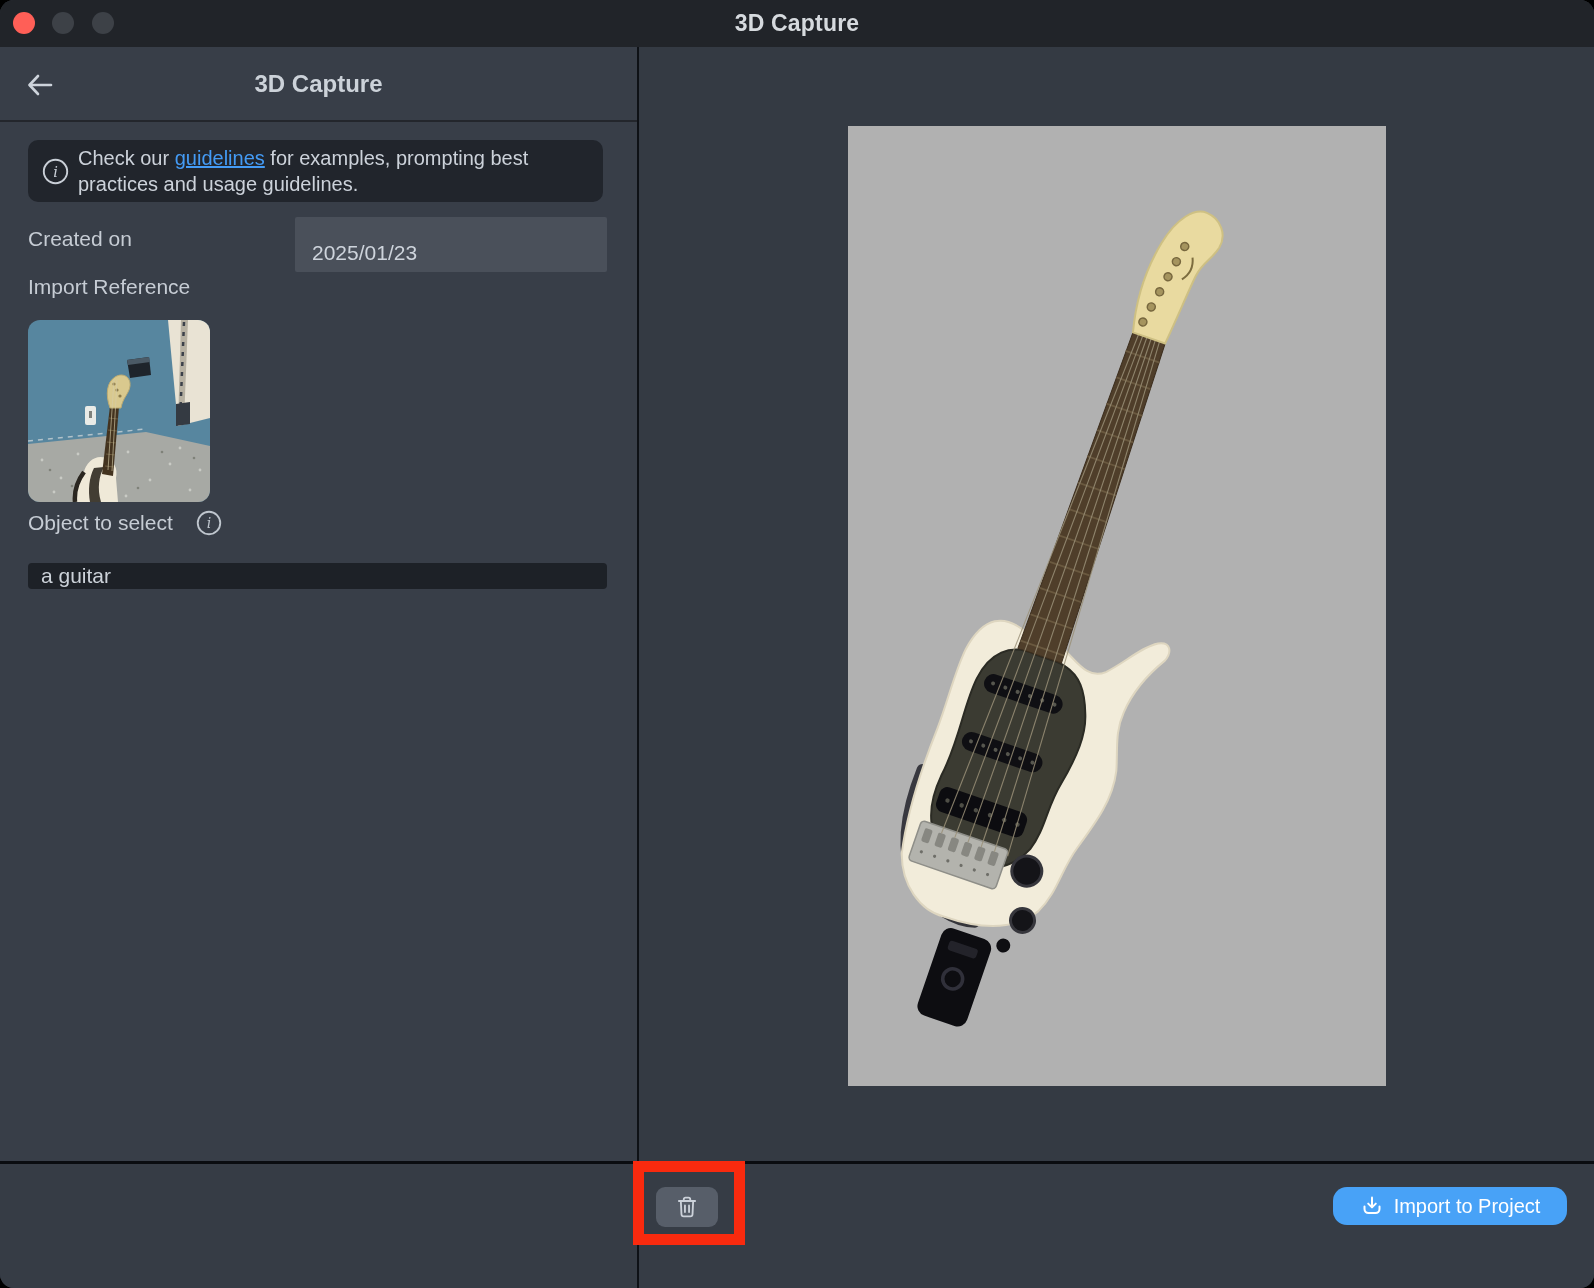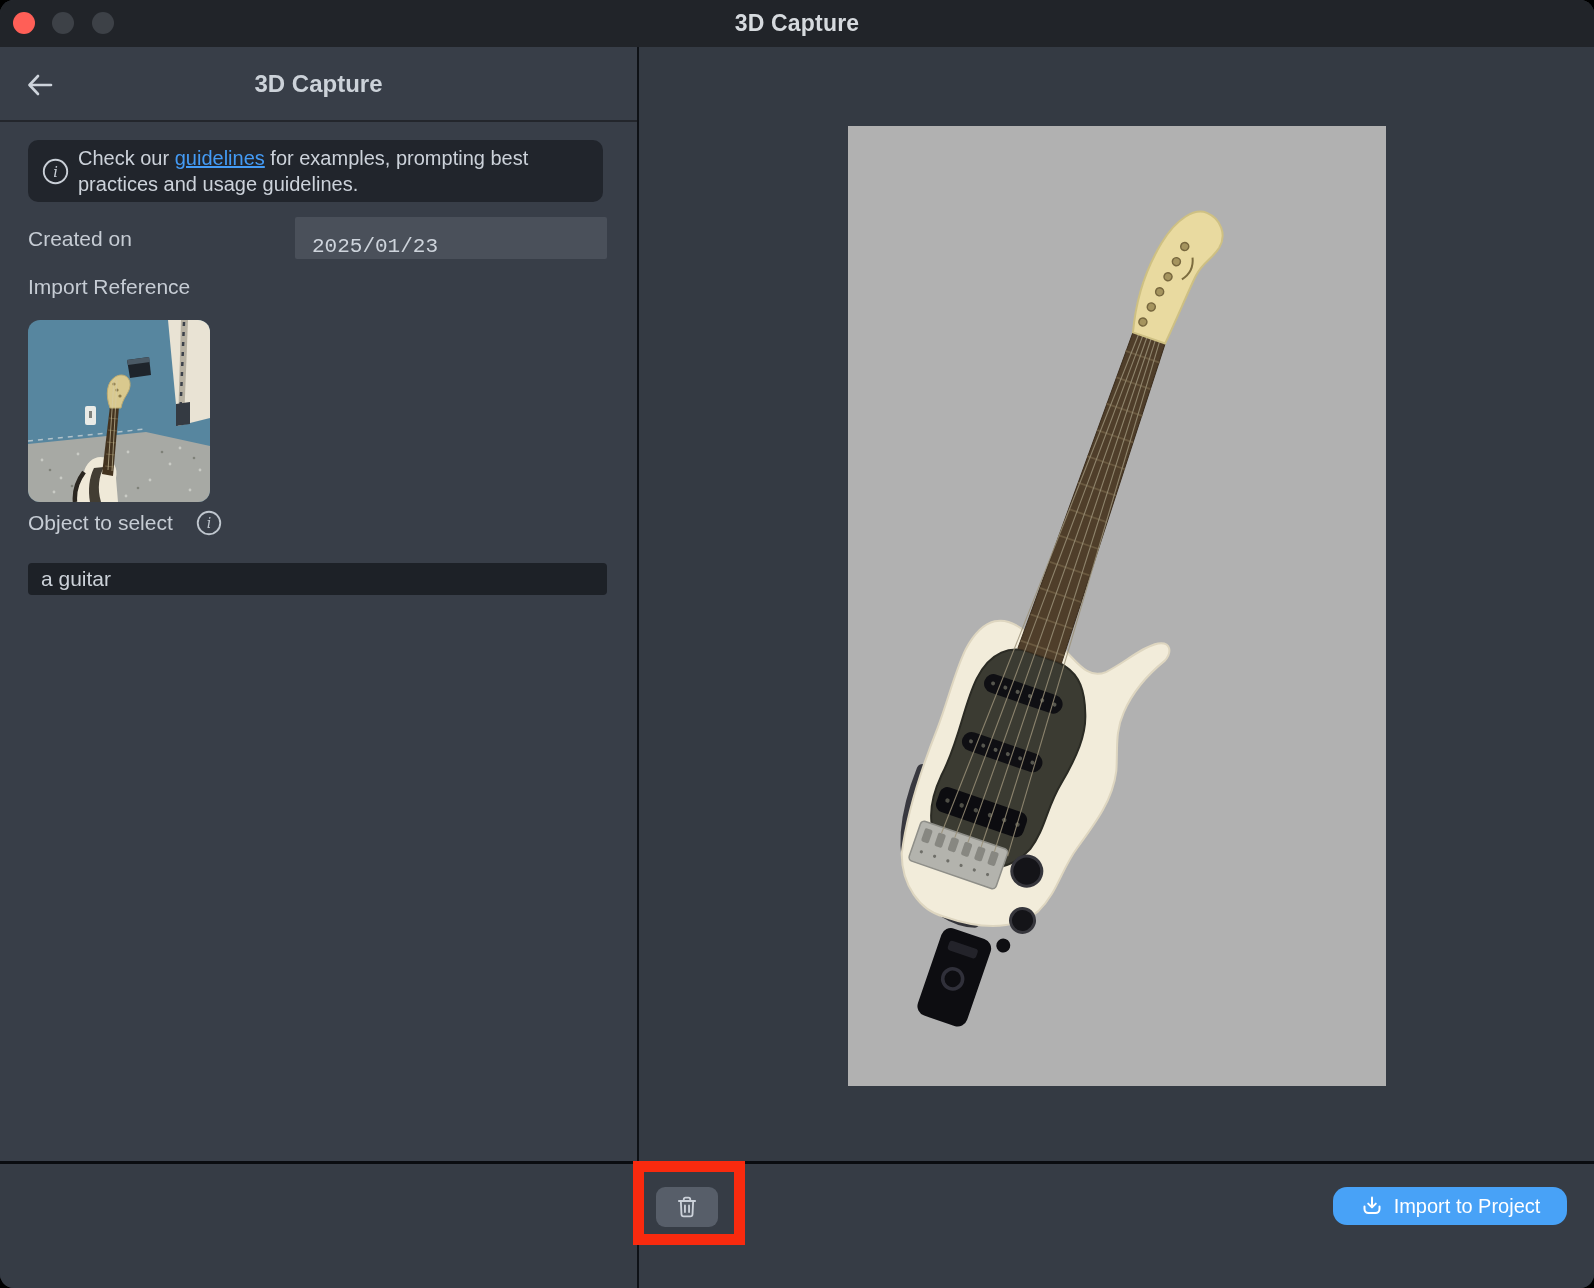--- a/index.html
+++ b/index.html
@@ -35,9 +35,9 @@
   .banner a{color:var(--link);text-decoration:underline;cursor:pointer;}
   .info-circle{flex:0 0 auto;width:27px;height:27px;color:#c9cfd7;}
   .row-label{position:absolute;left:28px;font-size:21px;color:var(--text-dim);text-align:right;}
-  .date-field{position:absolute;left:295px;top:170px;width:312px;height:42px;background:var(--field-bg);
+  .date-field{position:absolute;left:295px;top:170px;width:312px;height:55px;background:var(--field-bg);
     border:none;border-radius:2px;color:#ced4dc;font-size:21px;padding:16px 0 0 17px;
-    font-family:Liberation Mono, monospace;}
+    font-family:Liberation Sans, sans-serif;}
   .thumb{position:absolute;left:28px;top:273px;width:182px;height:182px;border-radius:12px;
     overflow:hidden;cursor:pointer;display:block;}
   .object-row{position:absolute;left:28px;top:463px;display:flex;align-items:center;gap:23px;}

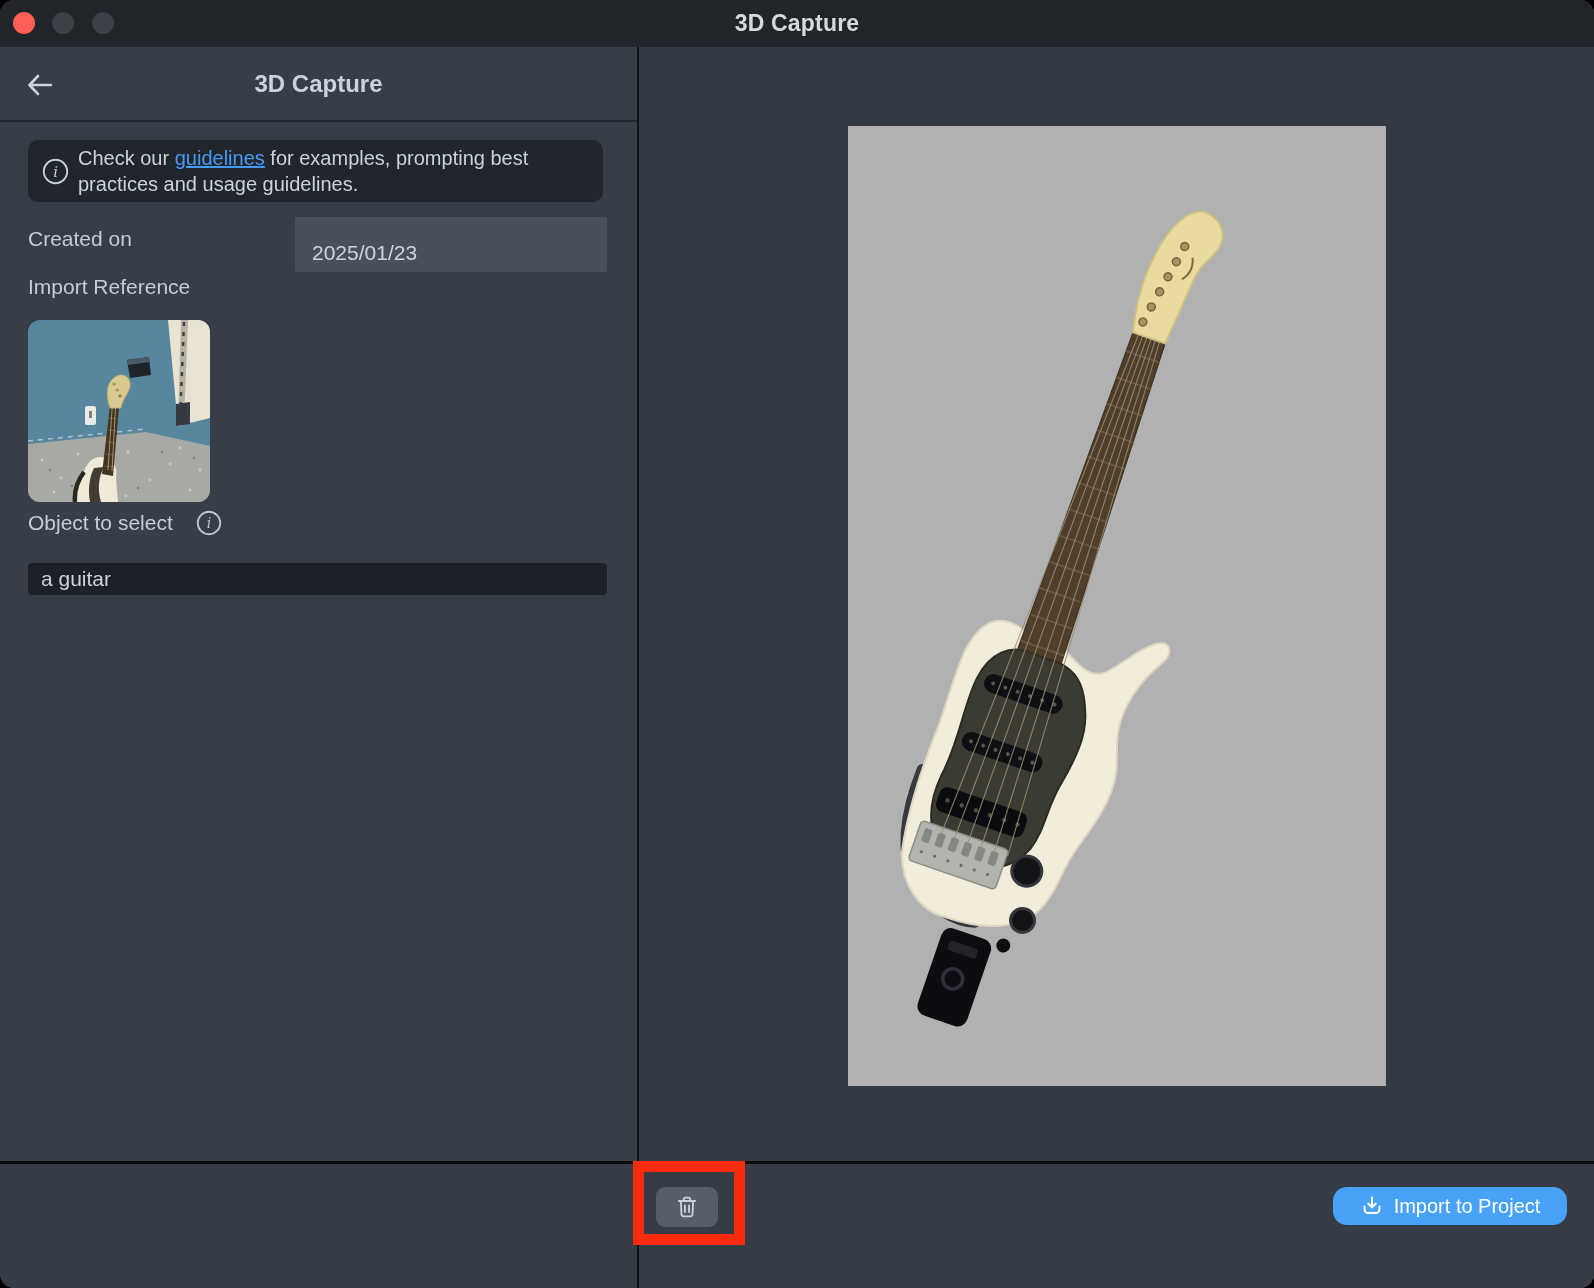--- a/index.html
+++ b/index.html
@@ -42,7 +42,7 @@
     overflow:hidden;cursor:pointer;display:block;}
   .object-row{position:absolute;left:28px;top:463px;display:flex;align-items:center;gap:23px;}
   .object-row .row-label-inline{font-size:21px;color:var(--text-dim);}
-  .prompt-input{position:absolute;left:28px;top:516px;width:579px;height:32px;background:var(--dark-field-bg);
+  .prompt-input{position:absolute;left:28px;top:516px;width:579px;height:26px;background:var(--dark-field-bg);
     border:none;border-radius:4px;color:#ccd2d9;font-size:21px;padding:0 0 0 13px;
     font-family:"Liberation Sans",sans-serif;}
   

